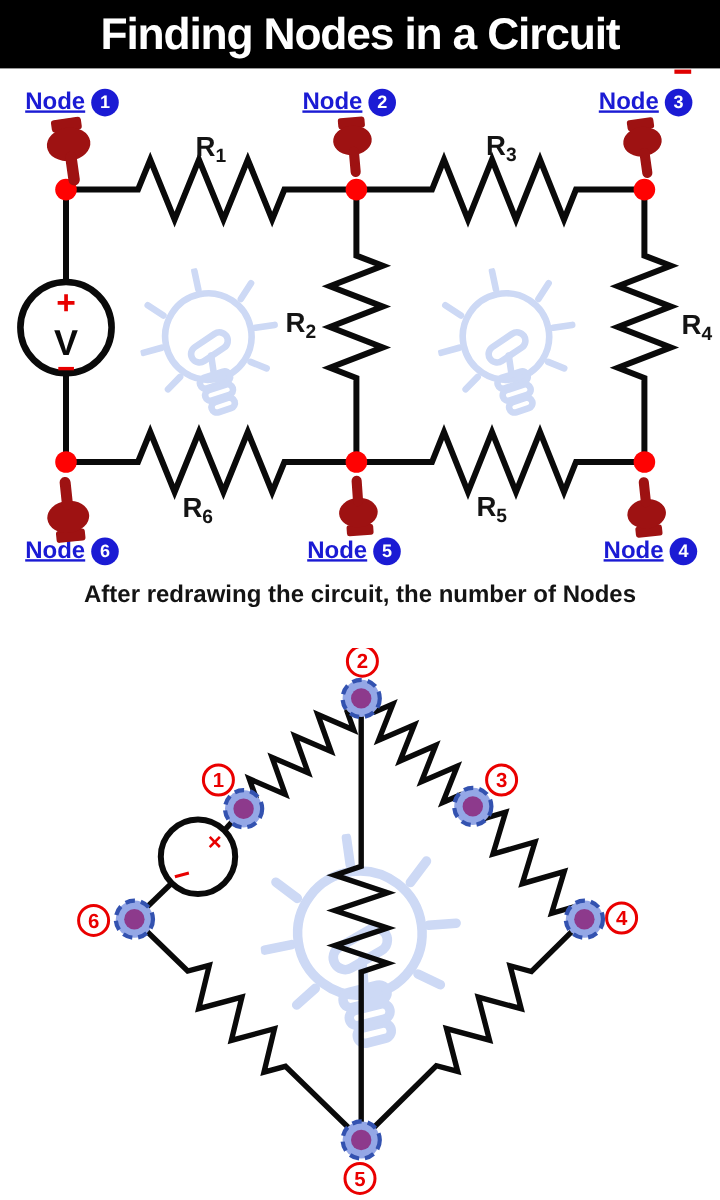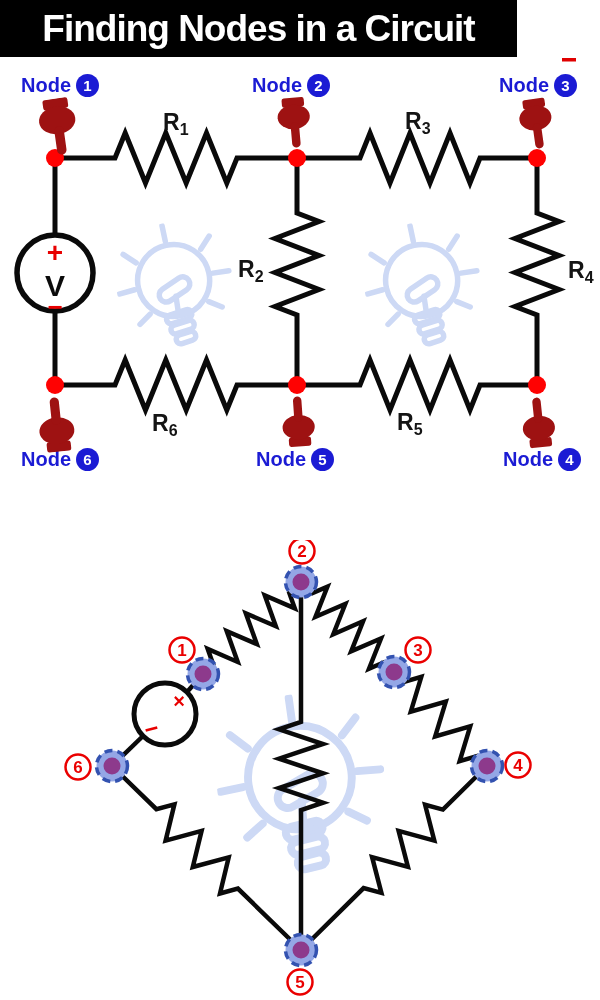--- a/index.html
+++ b/index.html
@@ -6,7 +6,7 @@
   #page{position:relative;width:600px;height:1000px;background:#fff;overflow:hidden;
         font-family:"Liberation Sans",sans-serif;}
   
-  .titlebar{position:absolute;left:0;top:0;width:517px;height:57px;background:#000;
+  .titlebar{position:absolute;left:0;top:0;width:600px;height:57px;background:#000;
             display:flex;align-items:center;justify-content:center;}
   .titlebar h1{margin:0;color:#fff;font-size:37px;font-weight:bold;letter-spacing:-1px;}
   

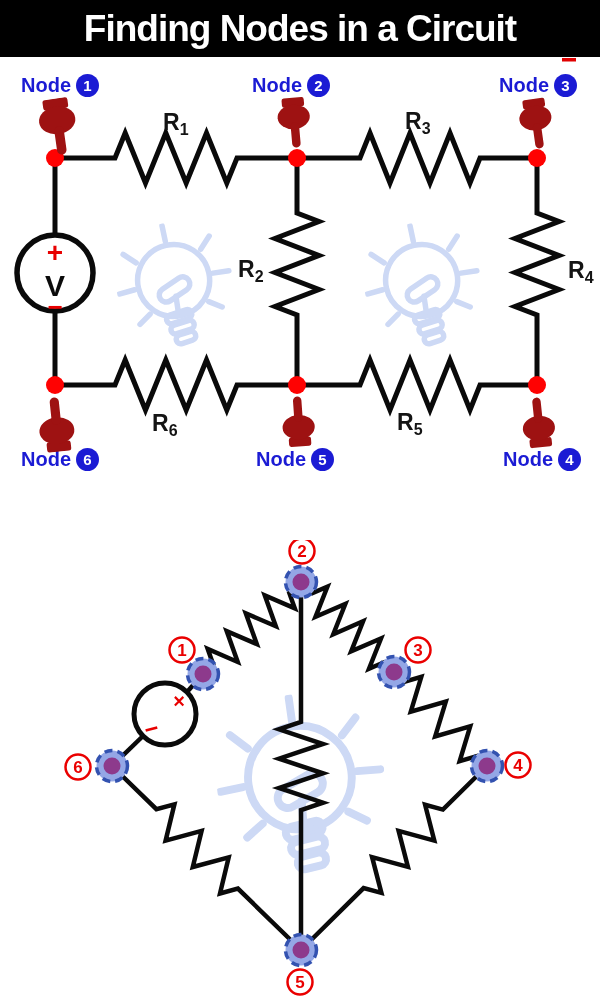--- a/index.html
+++ b/index.html
@@ -13,7 +13,7 @@
   .layer{position:absolute;left:0;}
   
   .nodelabel{position:absolute;transform:translateX(-50%);display:flex;align-items:flex-start;
-             gap:5px;font-weight:bold;font-size:20px;color:#1b1bd4;white-space:nowrap;}
+             gap:5px;font-weight:bold;font-size:20px;color:#1b1bd4;white-space:nowrap;text-decoration:underline;}
   .nl-badge{width:23px;height:23px;border-radius:50%;background:#1b1bd4;color:#fff;
             font-size:15px;font-weight:bold;display:flex;align-items:center;justify-content:center;}
   

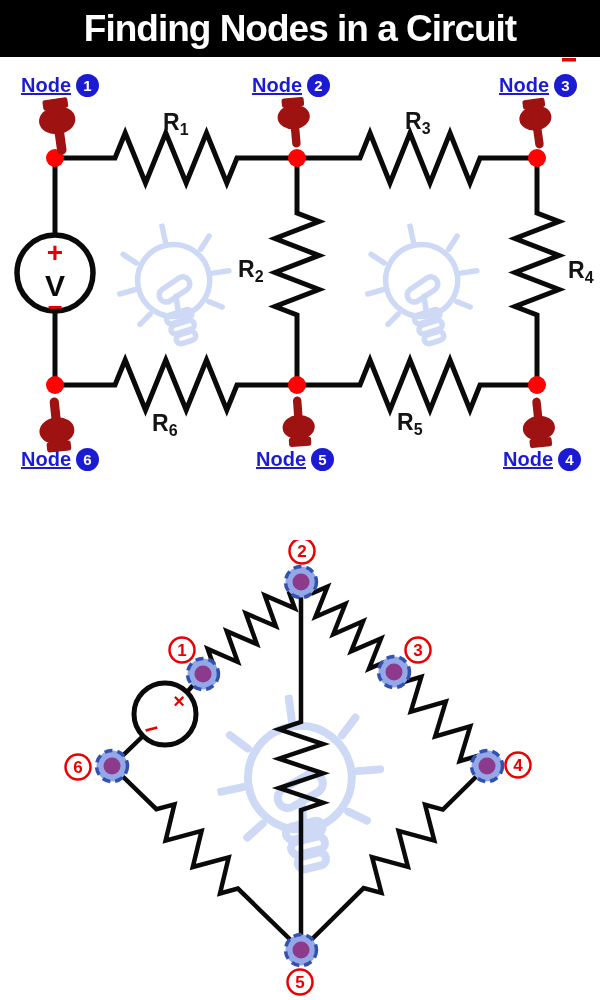--- a/index.html
+++ b/index.html
@@ -162,6 +162,7 @@
     </svg>
 
   <div class="caption">
+    <div>After redrawing the circuit, the number of Nodes</div>
   </div>
 
   <svg class="layer" style="top:540px" width="600" height="460" viewBox="0 540 600 460">

